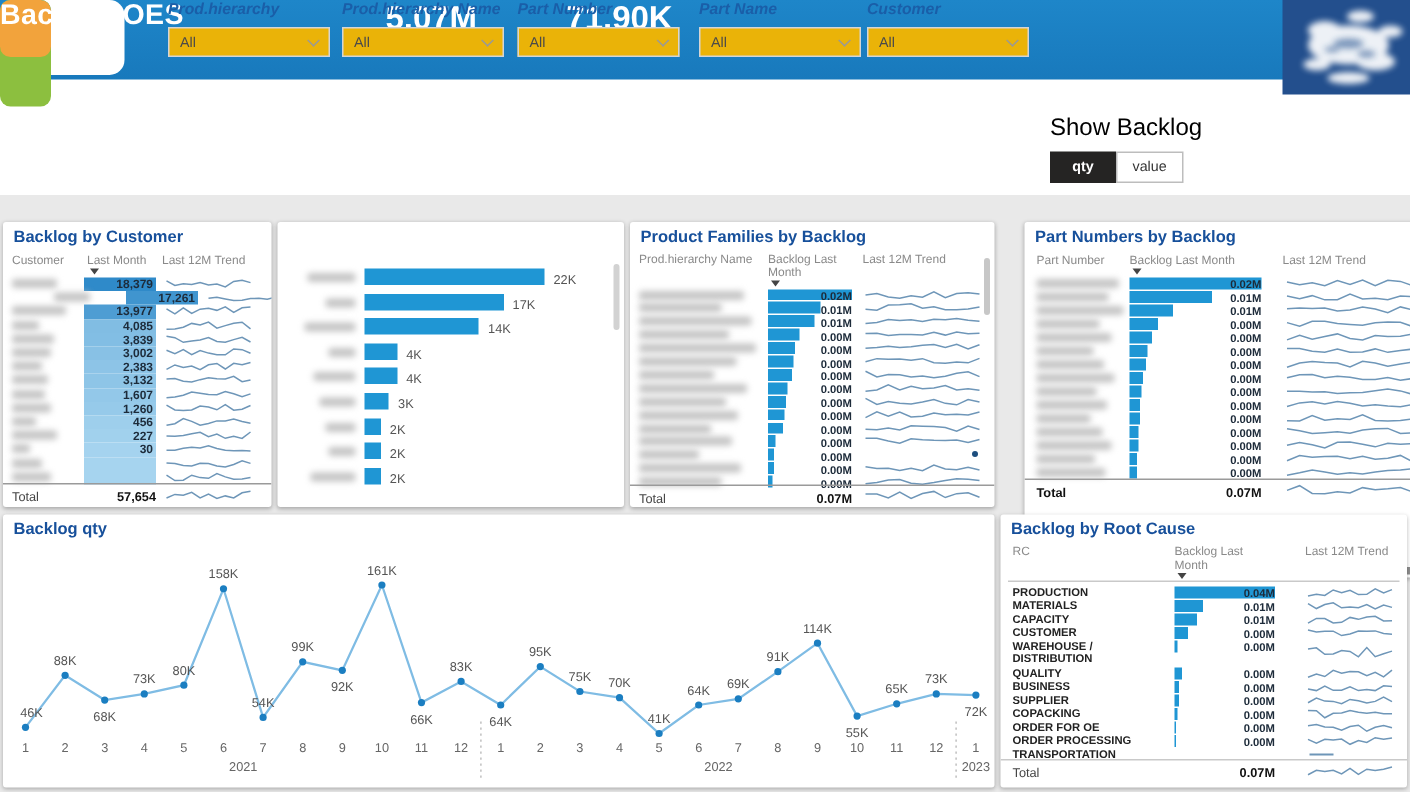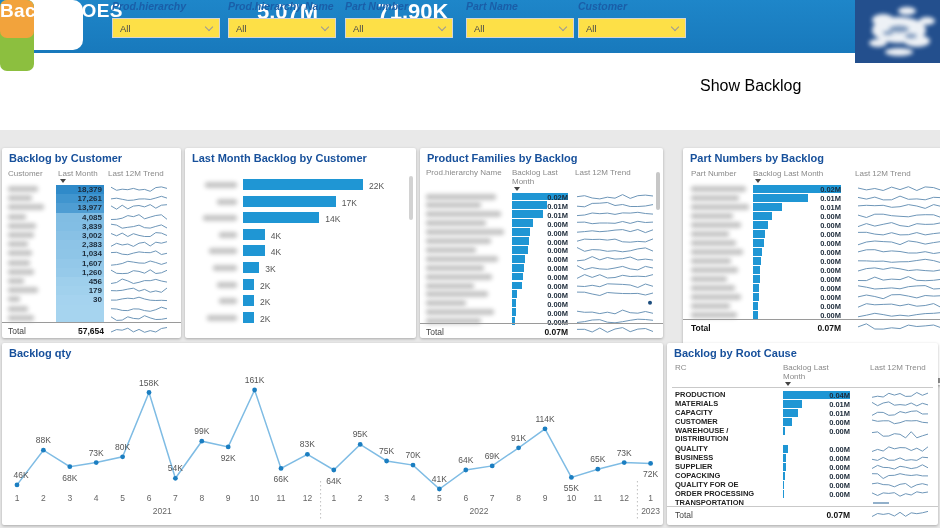--- a/index.html
+++ b/index.html
@@ -30,7 +30,7 @@
   
   .filter { position:absolute; top:77; width:108px; z-index:3; }
   .filter .flabel { font-size:10.5px; font-weight:bold; color:#1A5EA8; display:block;font-style:italic; }
-  .dropdown { margin-top:6px; height:20px; background:#fde047; border:1px solid #D5D5D5;
+  .dropdown { margin-top:6px; height:20px; background:#eab308; border:1px solid #D5D5D5;
     display:flex; align-items:center; justify-content:space-between; padding:0 7px; cursor:pointer; }
   .dropdown .dval { font-size:9.5px; color:#4a4a4a; }
   .chev { width:6px; height:6px; border-left:1.4px solid #999; border-bottom:1.4px solid #999;

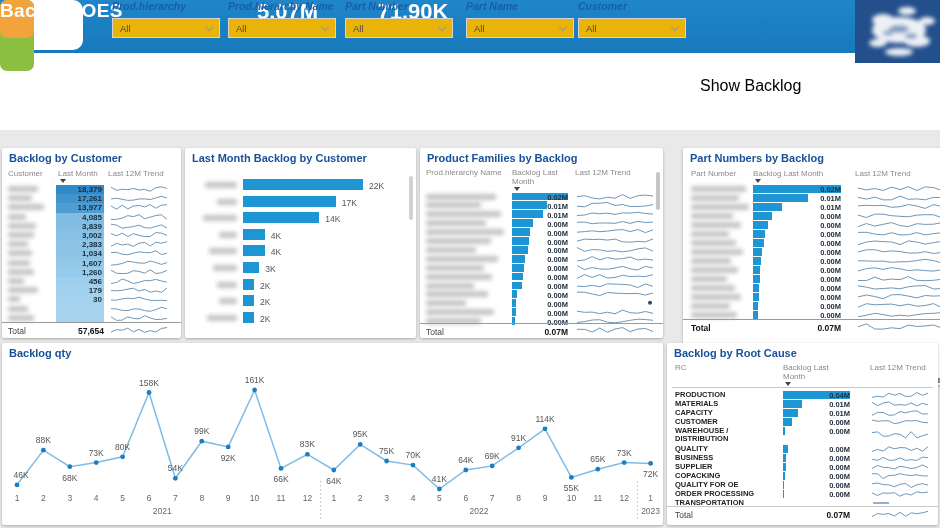--- a/index.html
+++ b/index.html
@@ -145,6 +145,10 @@
   </div>
   <div class="toggle-wrap">
     <span class="flabel">Show Backlog</span>
+    <div class="toggle-row">
+      <div class="tbtn on">qty</div>
+      <div class="tbtn off">value</div>
+    </div>
   </div>
 
   <div class="content-bg"></div>

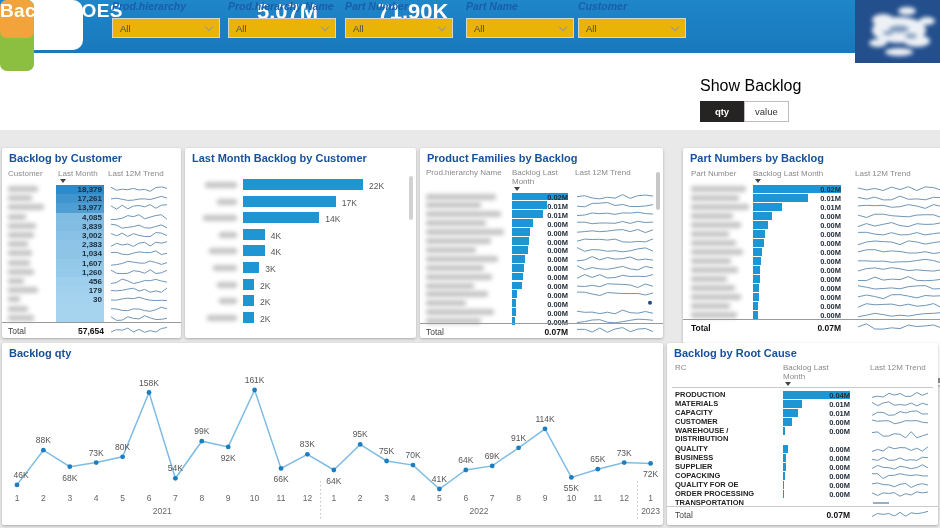--- a/index.html
+++ b/index.html
@@ -310,7 +310,6 @@
   </div>
 
   <div class="panel" style="left:185px; top:148px; width:231px; height:190px;">
-    <div class="ptitle">Last Month Backlog by Customer</div>
     <div id="p2-rows">
         <div class="trow" style="top: 29px; height: 16.6px; padding-left: 25px;">
           <span class="redact" style="position:absolute; left:20px; top:5px; width:32px;"></span>

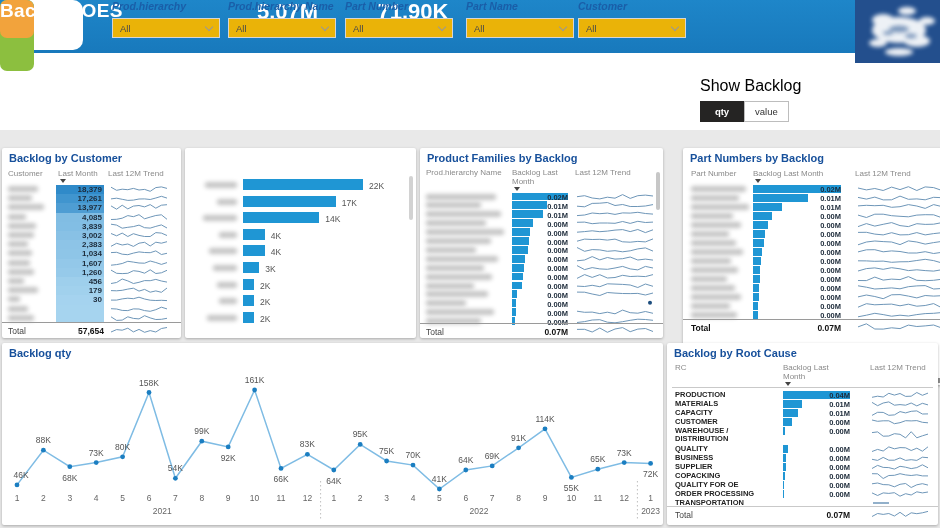--- a/index.html
+++ b/index.html
@@ -171,7 +171,7 @@
             </svg>
           </span>
         </div>
-        <div class="trow" style="top: 45.2px; height: 9.2px;">
+        <div class="trow" style="top: 45.2px; height: 9.2px; margin-left: 28px;">
           <span class="redact" style="position:absolute; left:6px; top:2px; width:24px;"></span>
           <span class="cell valcell" style="left:54px; top:1px; width:48px; height:9.2px; background:rgb(64,149,207); padding-right:2px;">17,261</span>
           <span style="position:absolute; left:108px; top:1px;">

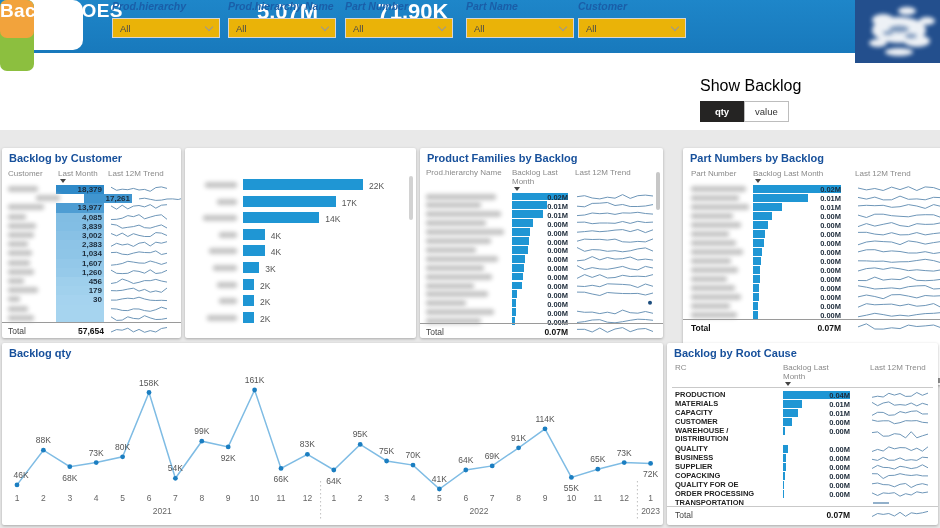--- a/index.html
+++ b/index.html
@@ -227,7 +227,7 @@
         </div>
         <div class="trow" style="top: 100.4px; height: 9.2px;">
           <span class="redact" style="position:absolute; left:6px; top:2px; width:24px;"></span>
-          <span class="cell valcell" style="left:54px; top:1px; width:48px; height:9.2px; background:rgb(142,197,231); padding-right:2px;">1,034</span>
+          <span class="cell valcell" style="left:54px; top:1px; width:48px; height:9.2px; background:rgb(142,197,231); padding-right:2px;">3,132</span>
           <span style="position:absolute; left:108px; top:1px;">
             <svg width="58" height="8">
               <polyline points="1.0,3.6 6.6,3.3 12.2,5.2 17.8,5.7 23.4,4.1 29.0,2.9 34.6,3.5 40.2,3.7 45.8,1.9 51.4,5.5 57.0,4.3" fill="none" stroke="#6E96B8" stroke-width="1"></polyline>

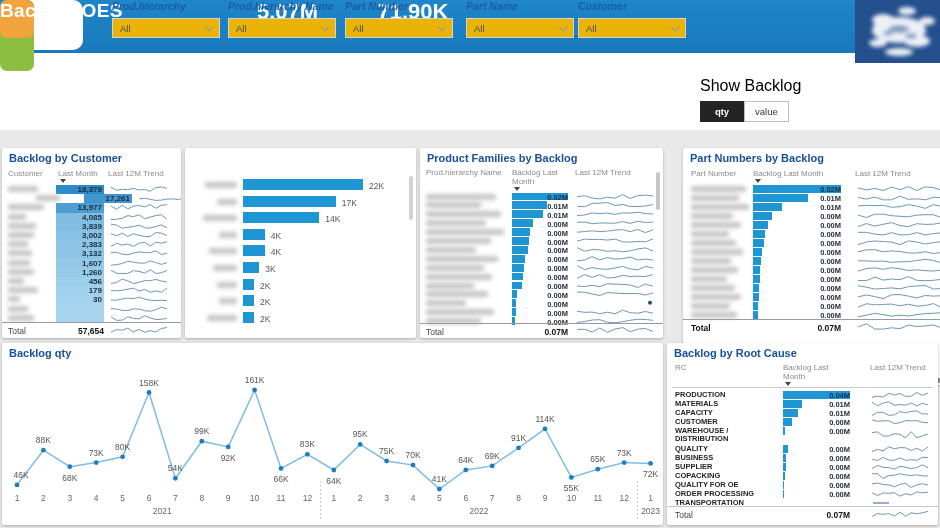--- a/index.html
+++ b/index.html
@@ -263,7 +263,7 @@
         </div>
         <div class="trow" style="top: 137.2px; height: 9.2px;">
           <span class="redact" style="position:absolute; left:6px; top:2px; width:30px;"></span>
-          <span class="cell valcell" style="left:54px; top:1px; width:48px; height:9.2px; background:rgb(161,209,237); padding-right:2px;">179</span>
+          <span class="cell valcell" style="left:54px; top:1px; width:48px; height:9.2px; background:rgb(161,209,237); padding-right:2px;">227</span>
           <span style="position:absolute; left:108px; top:1px;">
             <svg width="58" height="8">
               <polyline points="1.0,4.6 6.6,4.8 12.2,4.3 17.8,3.1 23.4,2.2 29.0,5.1 34.6,3.4 40.2,6.2 45.8,4.9 51.4,6.3 57.0,2.0" fill="none" stroke="#6E96B8" stroke-width="1"></polyline>

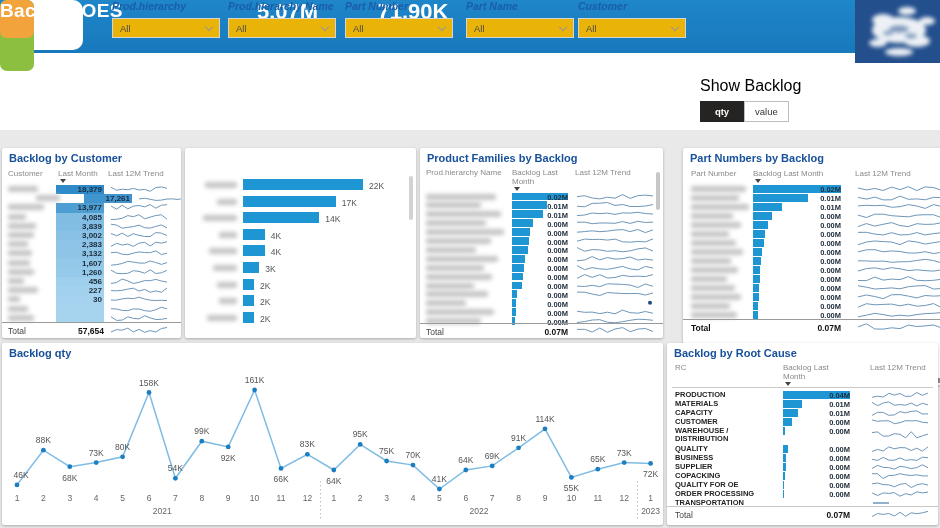--- a/index.html
+++ b/index.html
@@ -895,7 +895,7 @@
           </span>
         </div>
         <div class="trow" style="top: 137px; height: 9px;">
-          <span class="cell" style="left:8px; top:0.5px; width:104px; font-size:7.5px; font-weight:bold; color:#222; line-height:8.8px;">QUALITY FOR OE</span>
+          <span class="cell" style="left:8px; top:0.5px; width:104px; font-size:7.5px; font-weight:bold; color:#222; line-height:8.8px;">ORDER FOR OE</span>
           <span class="barfill" style="left:116px; top:0.5px; width:1.34px; height:8px;"></span>
           <span class="cell valcell" style="left:116px; top:1px; width:67px; font-size:7.5px;">0.00M</span>
           <span style="position:absolute; left:204px; top:0.5px;">

